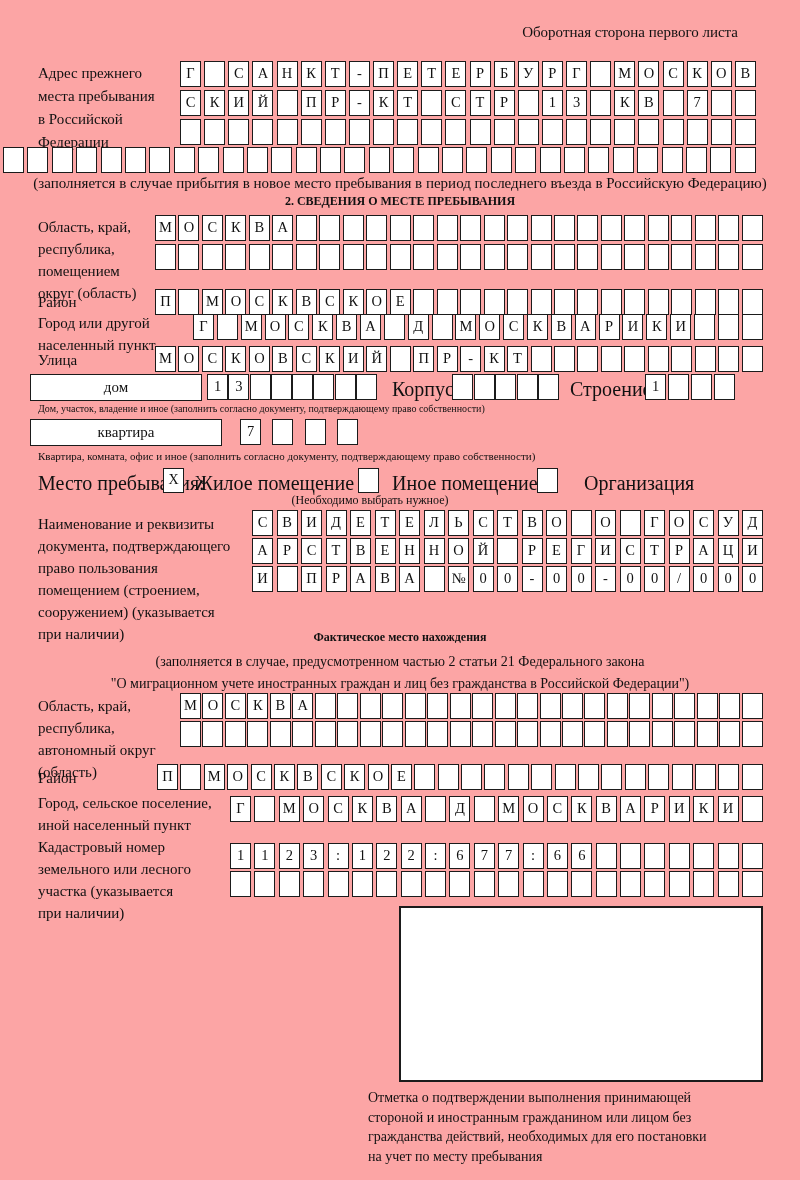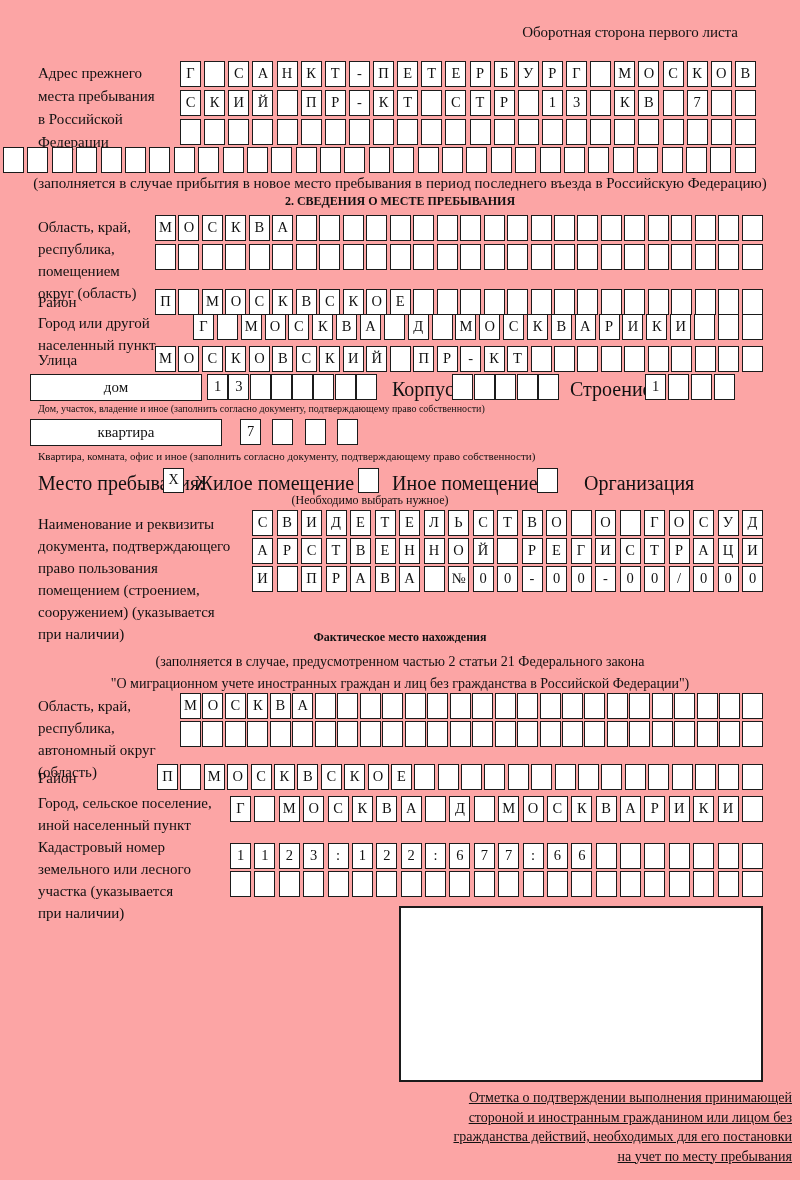--- a/index.html
+++ b/index.html
@@ -27,7 +27,7 @@
   }
   .inline-lbl{position:absolute;font-size:20px;white-space:nowrap;}
   .stampbox{position:absolute;box-sizing:border-box;border:2px solid #1b1b1b;background:#fff;}
-  .caption-center{text-align:right;font-size:14px;line-height:19.5px;text-decoration:underline;}
+  .caption-center{text-align:left;font-size:14px;line-height:19.5px;}
 </style>
 </head>
 <body>

